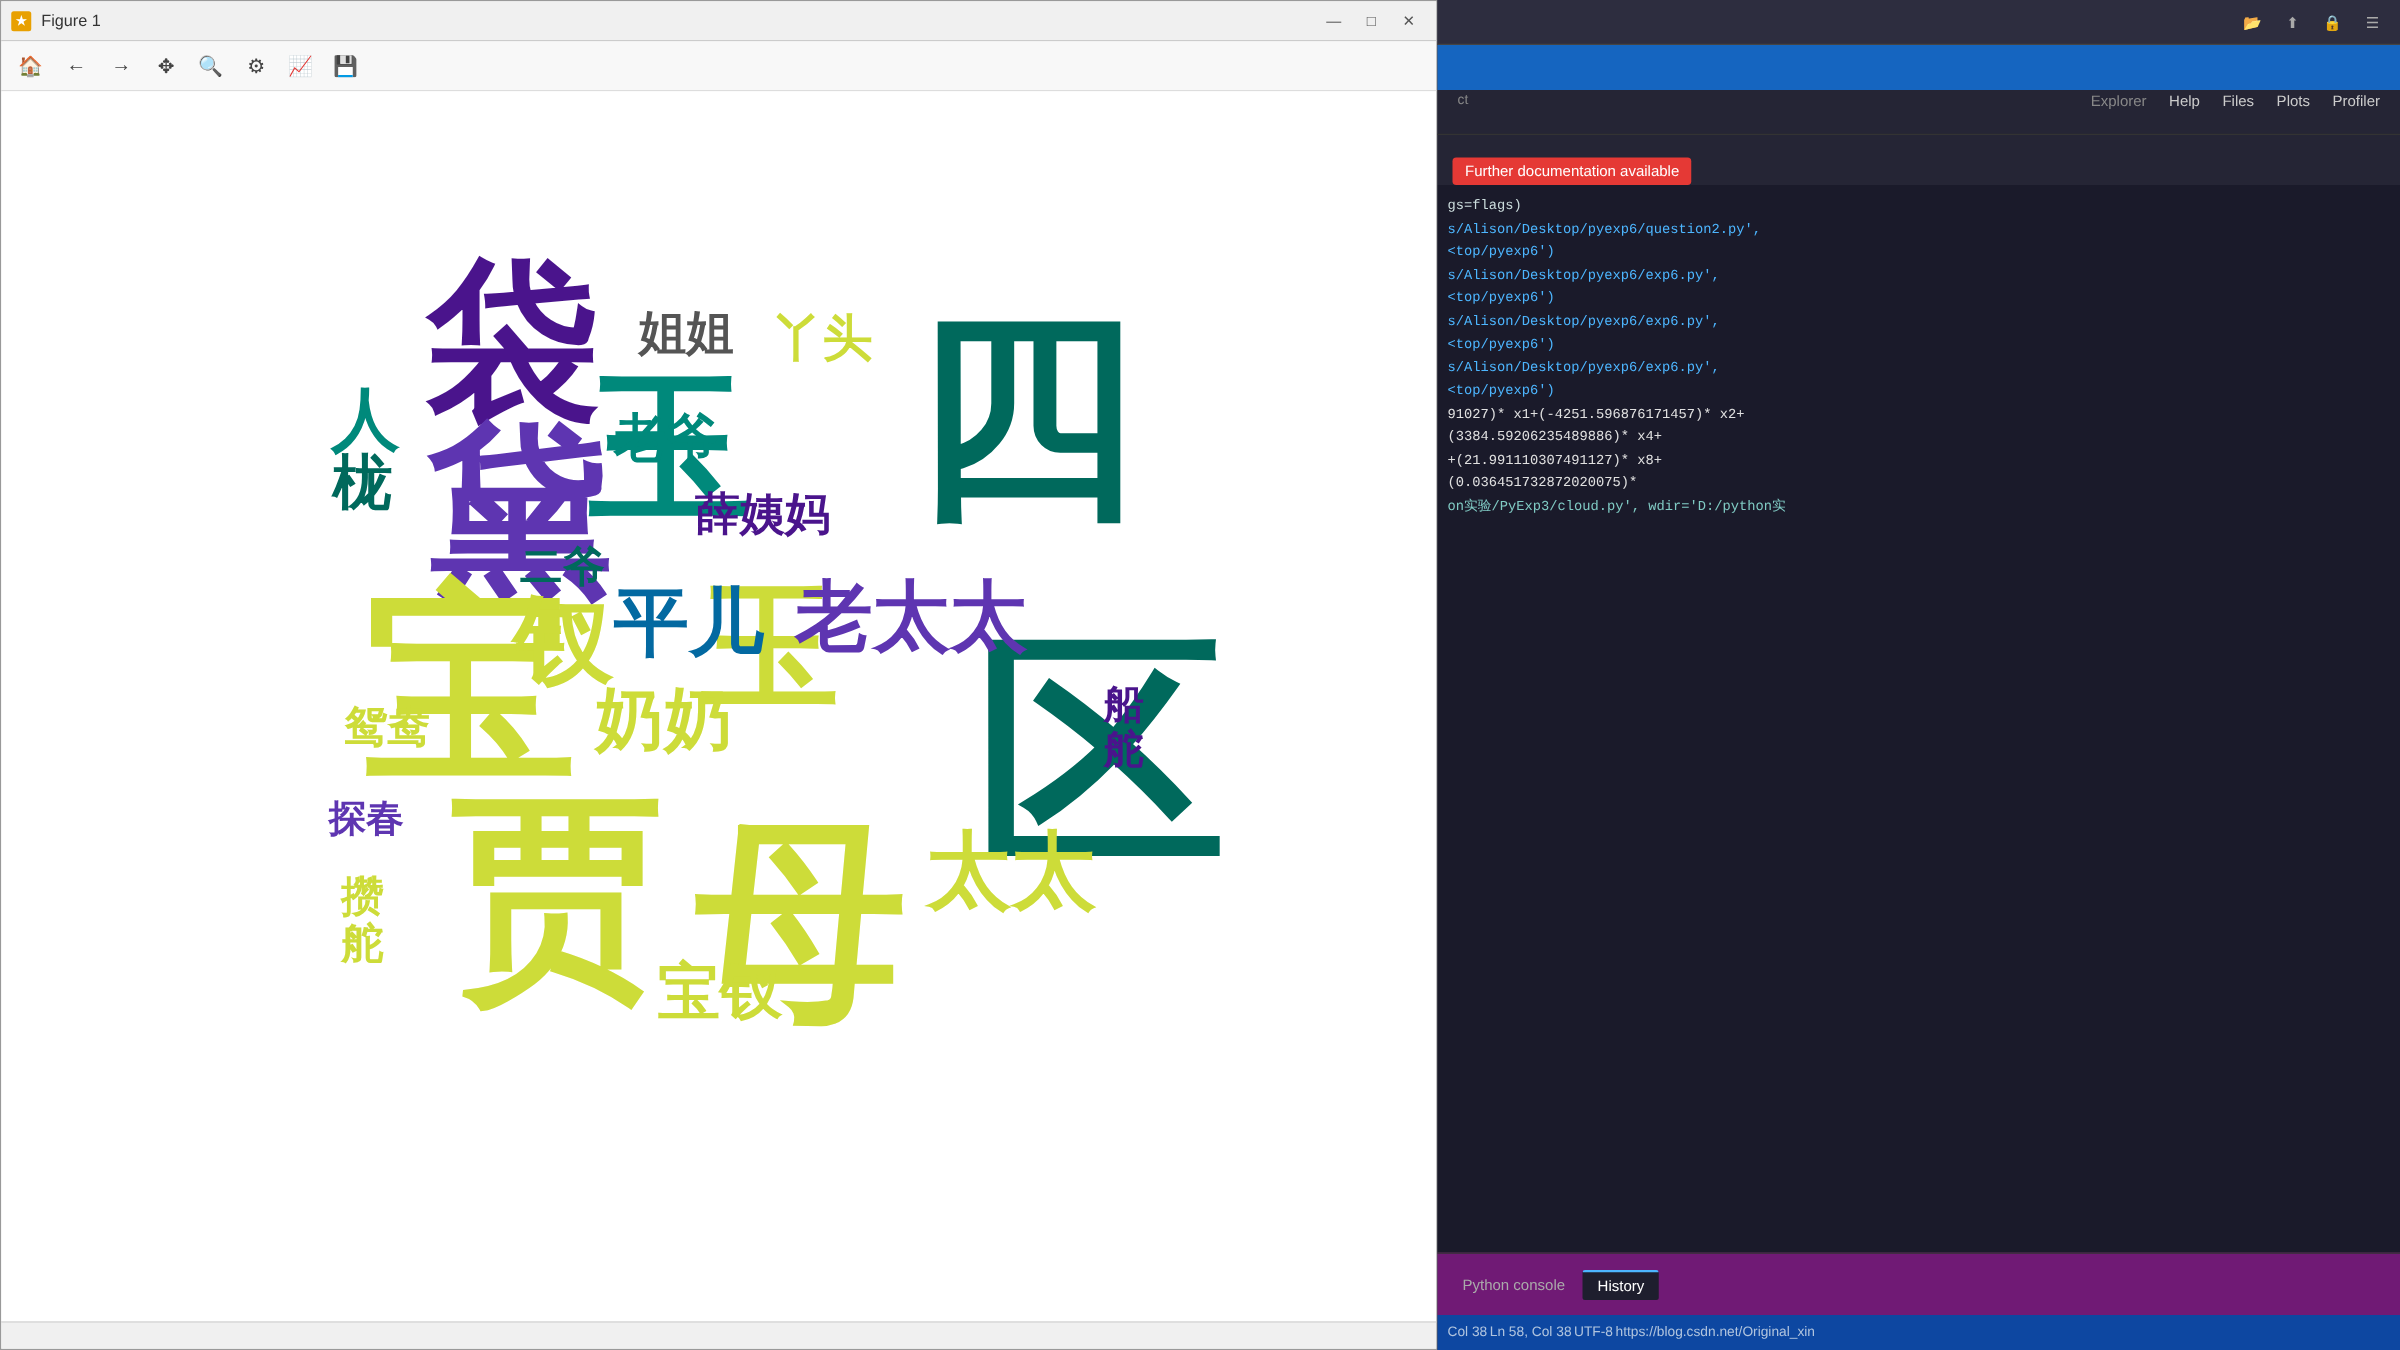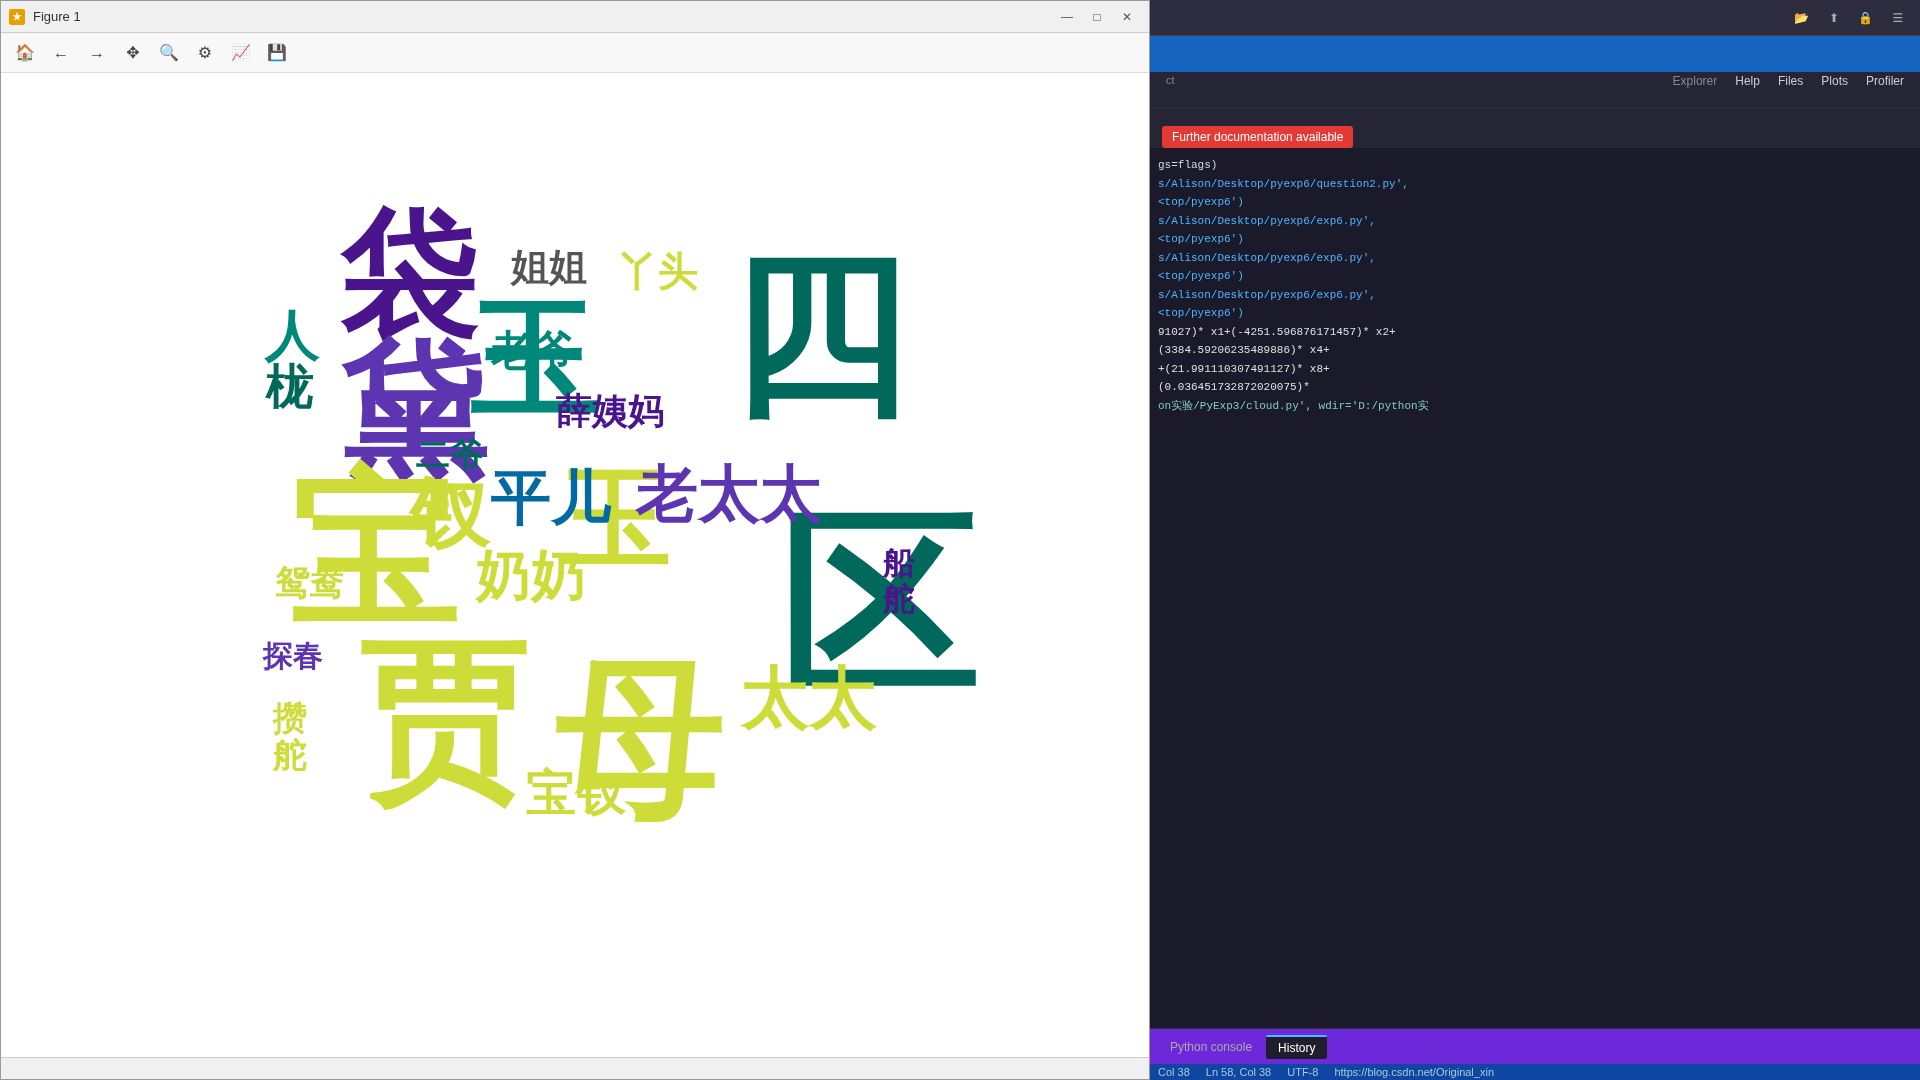--- a/index.html
+++ b/index.html
@@ -203,8 +203,8 @@
 
     
     .ide-bottom-tabs {
-      height: 36px;
-      background: #6d28d9;
+      height: 50px;
+      background: #701a75;
       border-top: 1px solid #333;
       display: flex;
       align-items: center;

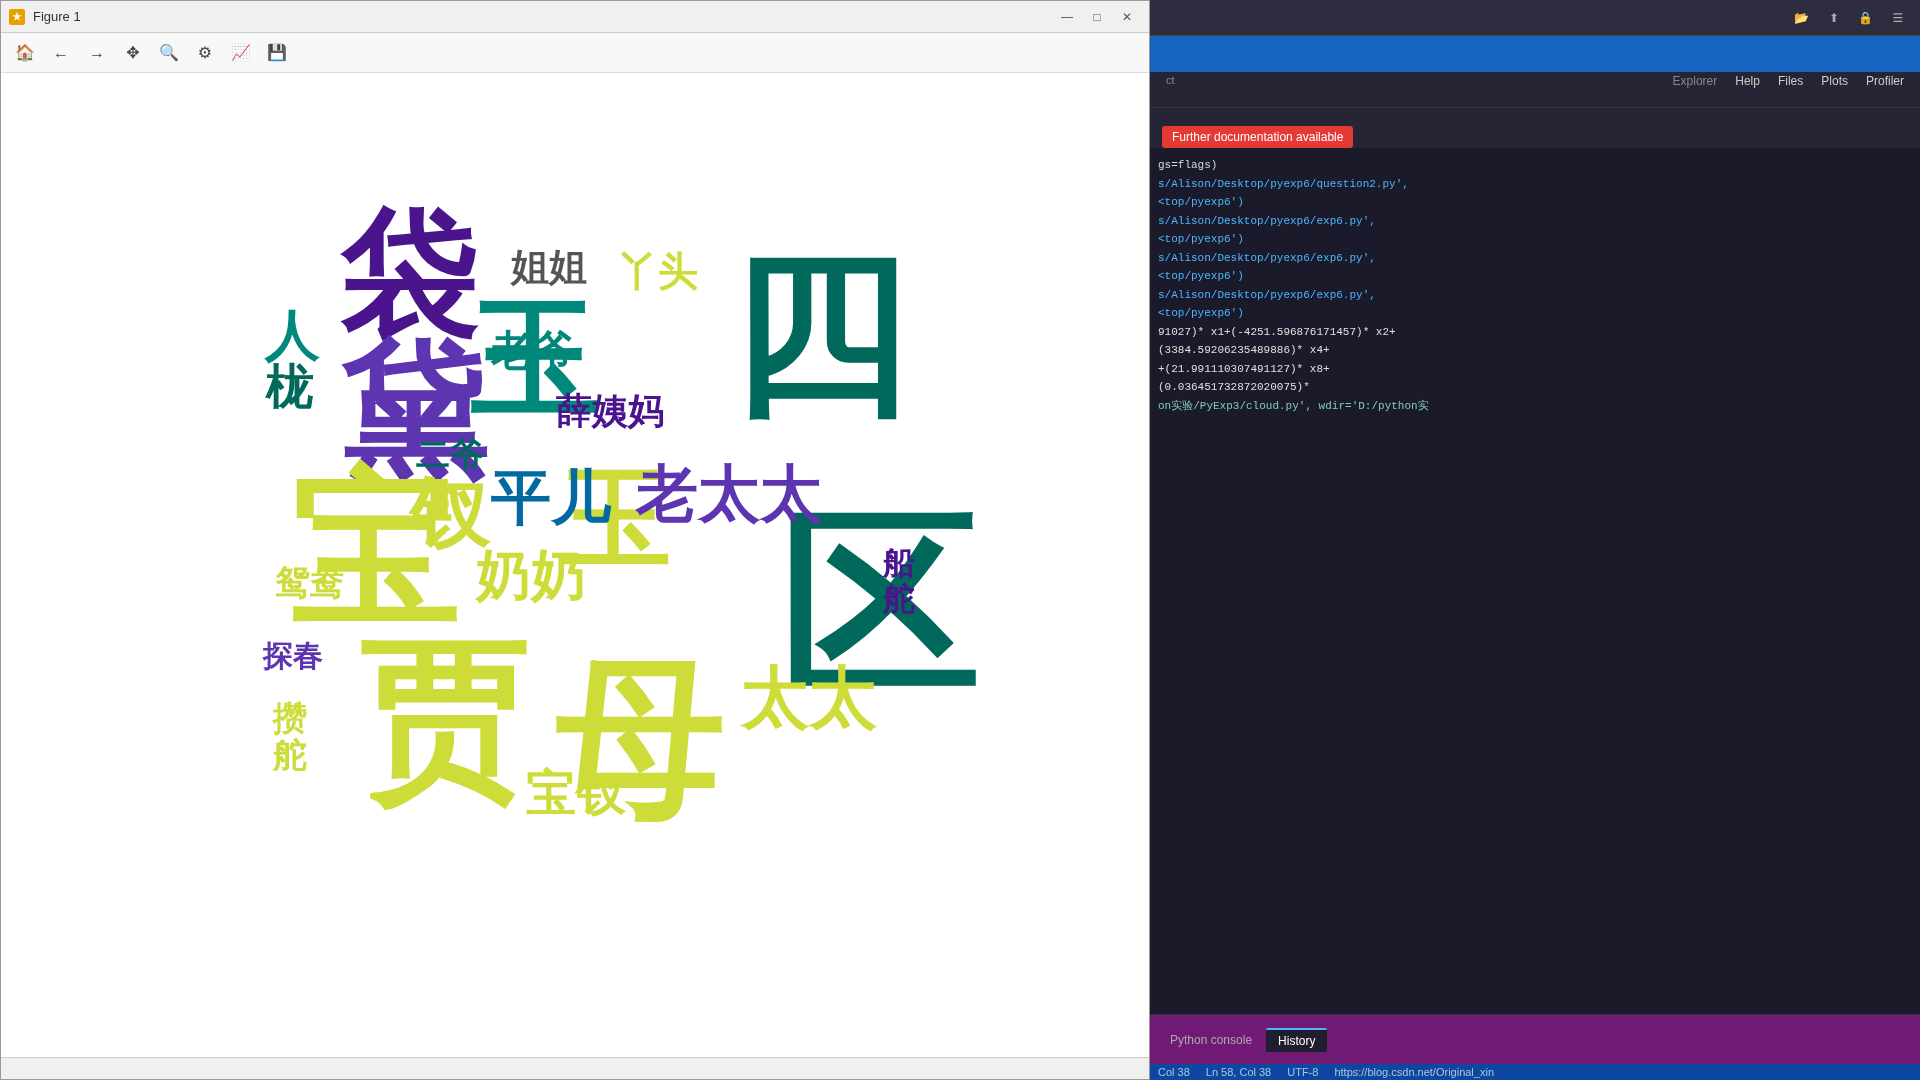--- a/index.html
+++ b/index.html
@@ -221,14 +221,14 @@
     .bottom-tab.active { color: #fff; background: #1e1e2e; border-top: 2px solid #4db6ff; }
 
     .ide-statusbar {
-      height: 16px;
+      height: 28px;
       background: #0d47a1;
       display: flex;
       align-items: center;
       padding: 0 8px;
       font-size: 11px;
       color: #cde;
-      gap: 16px;
+      gap: 2px;
     }
     .status-item {
       color: #b0c4de;

